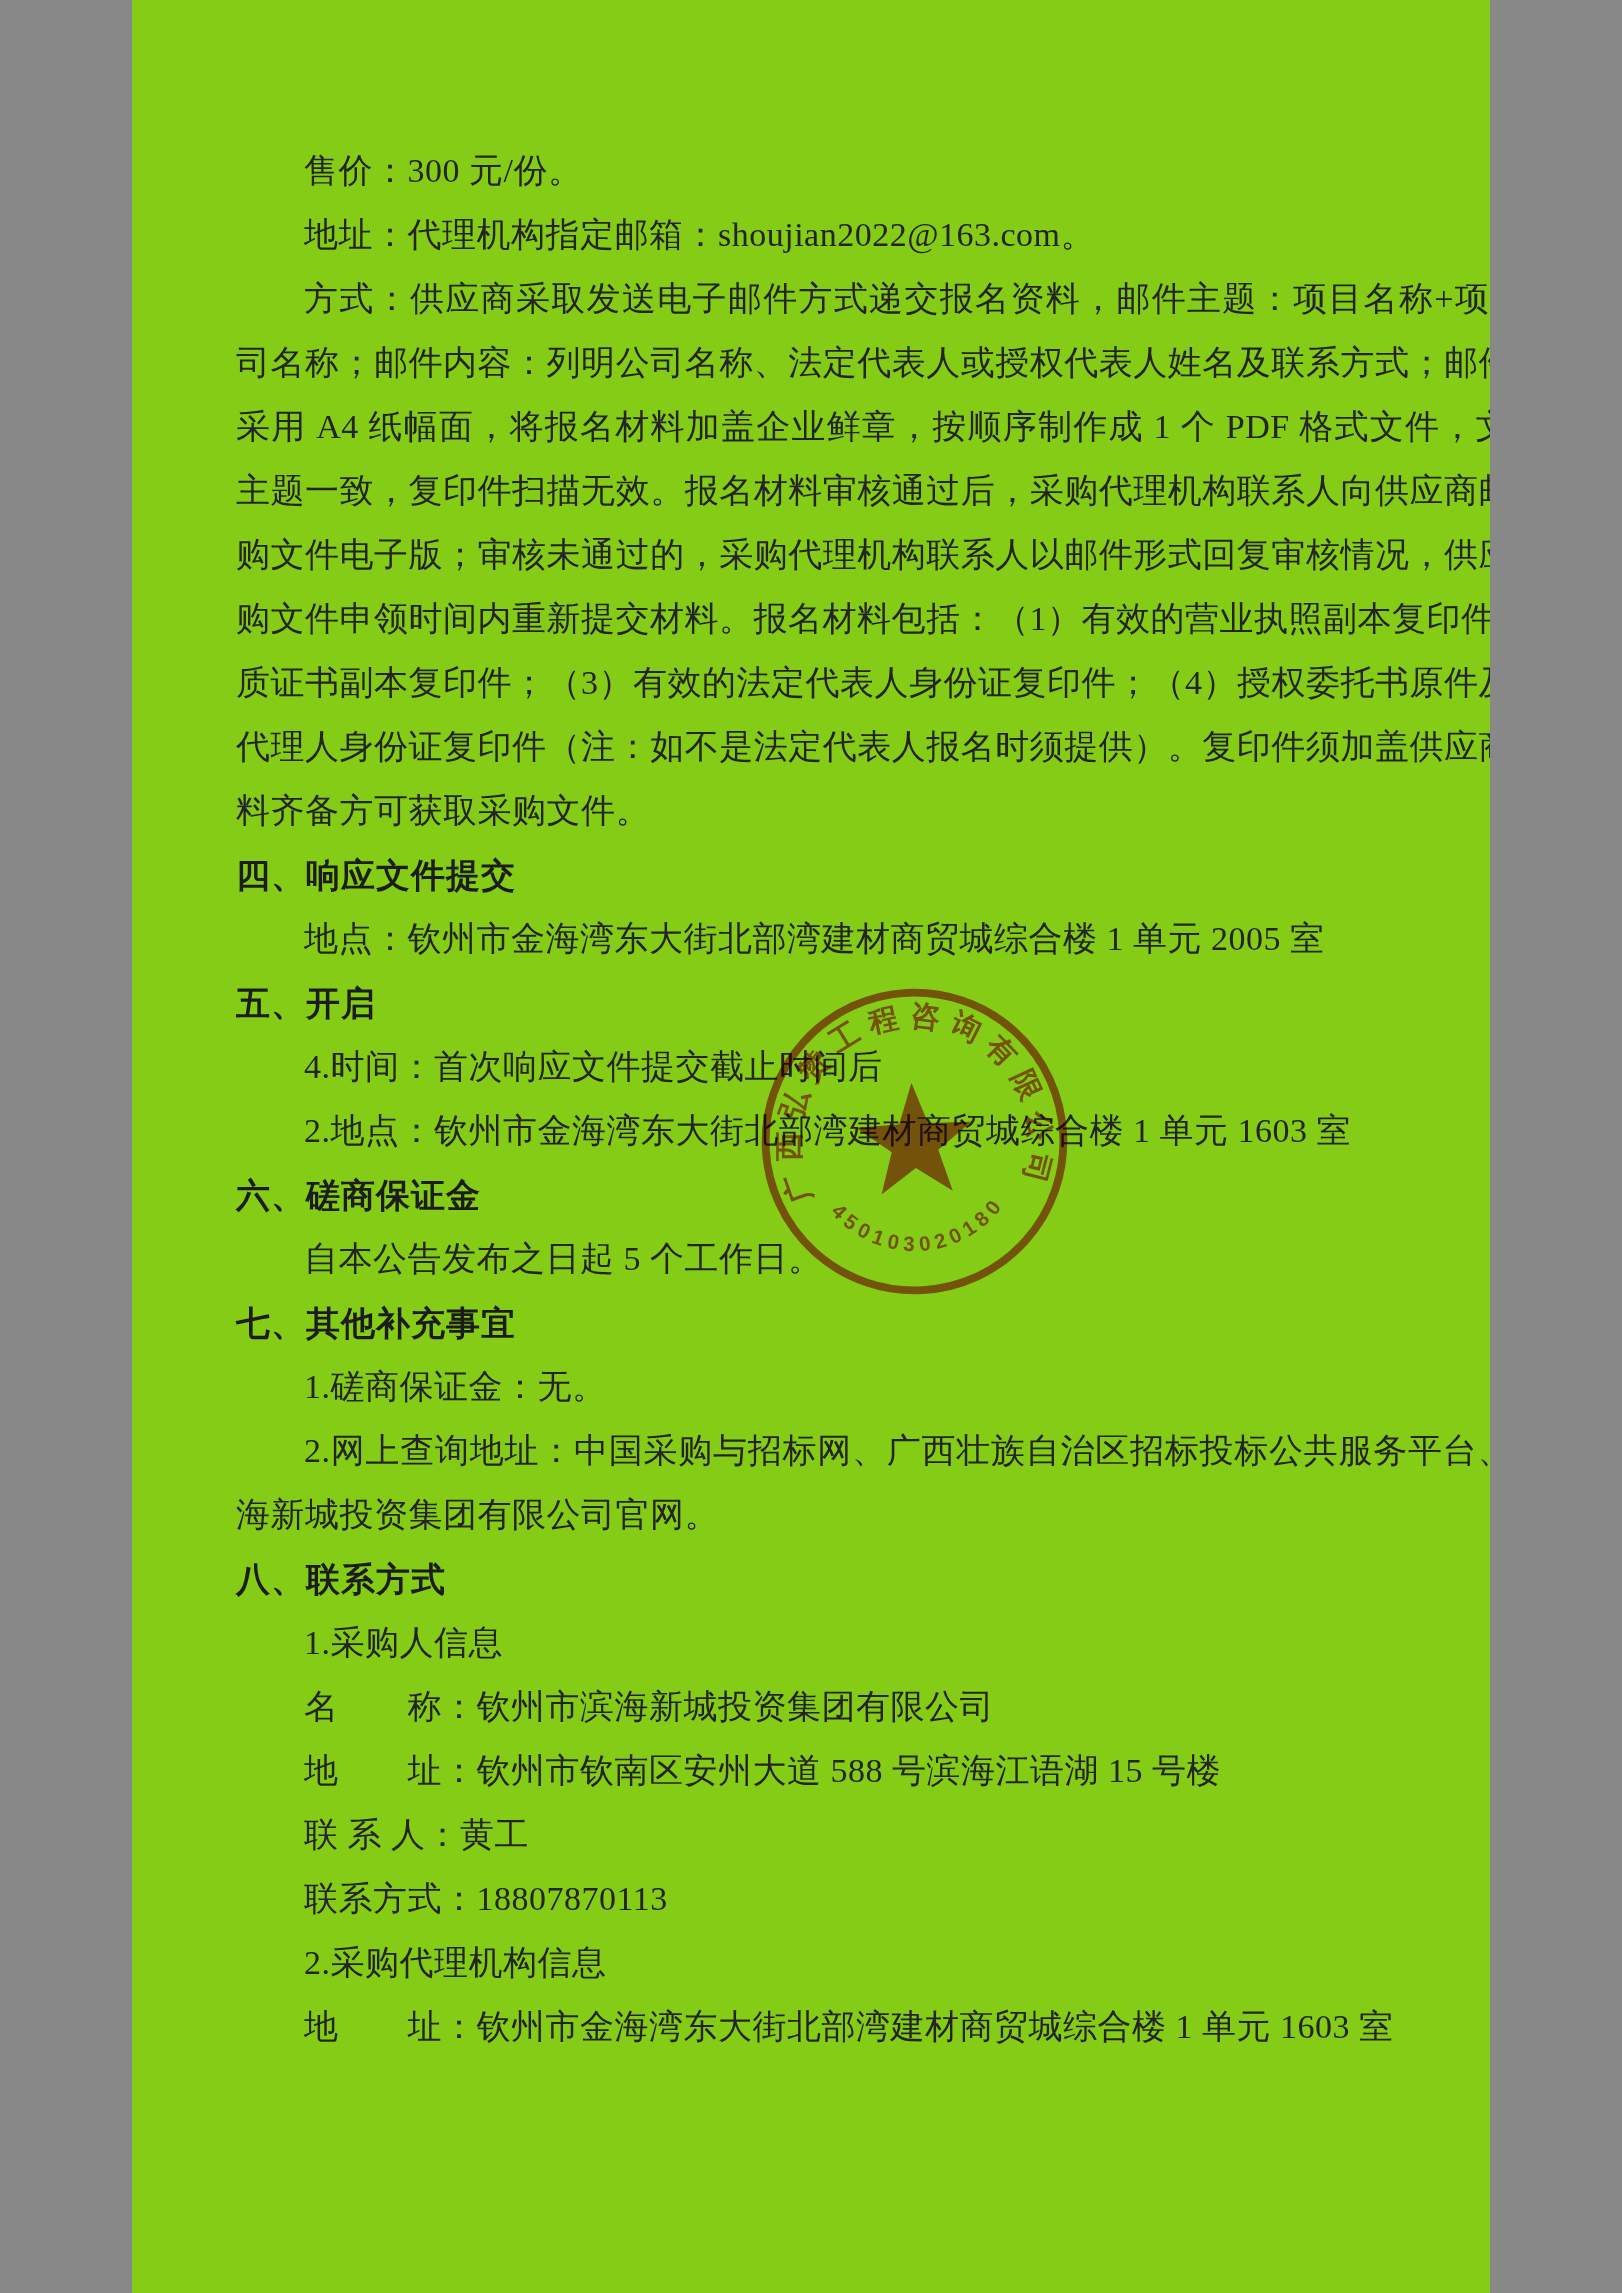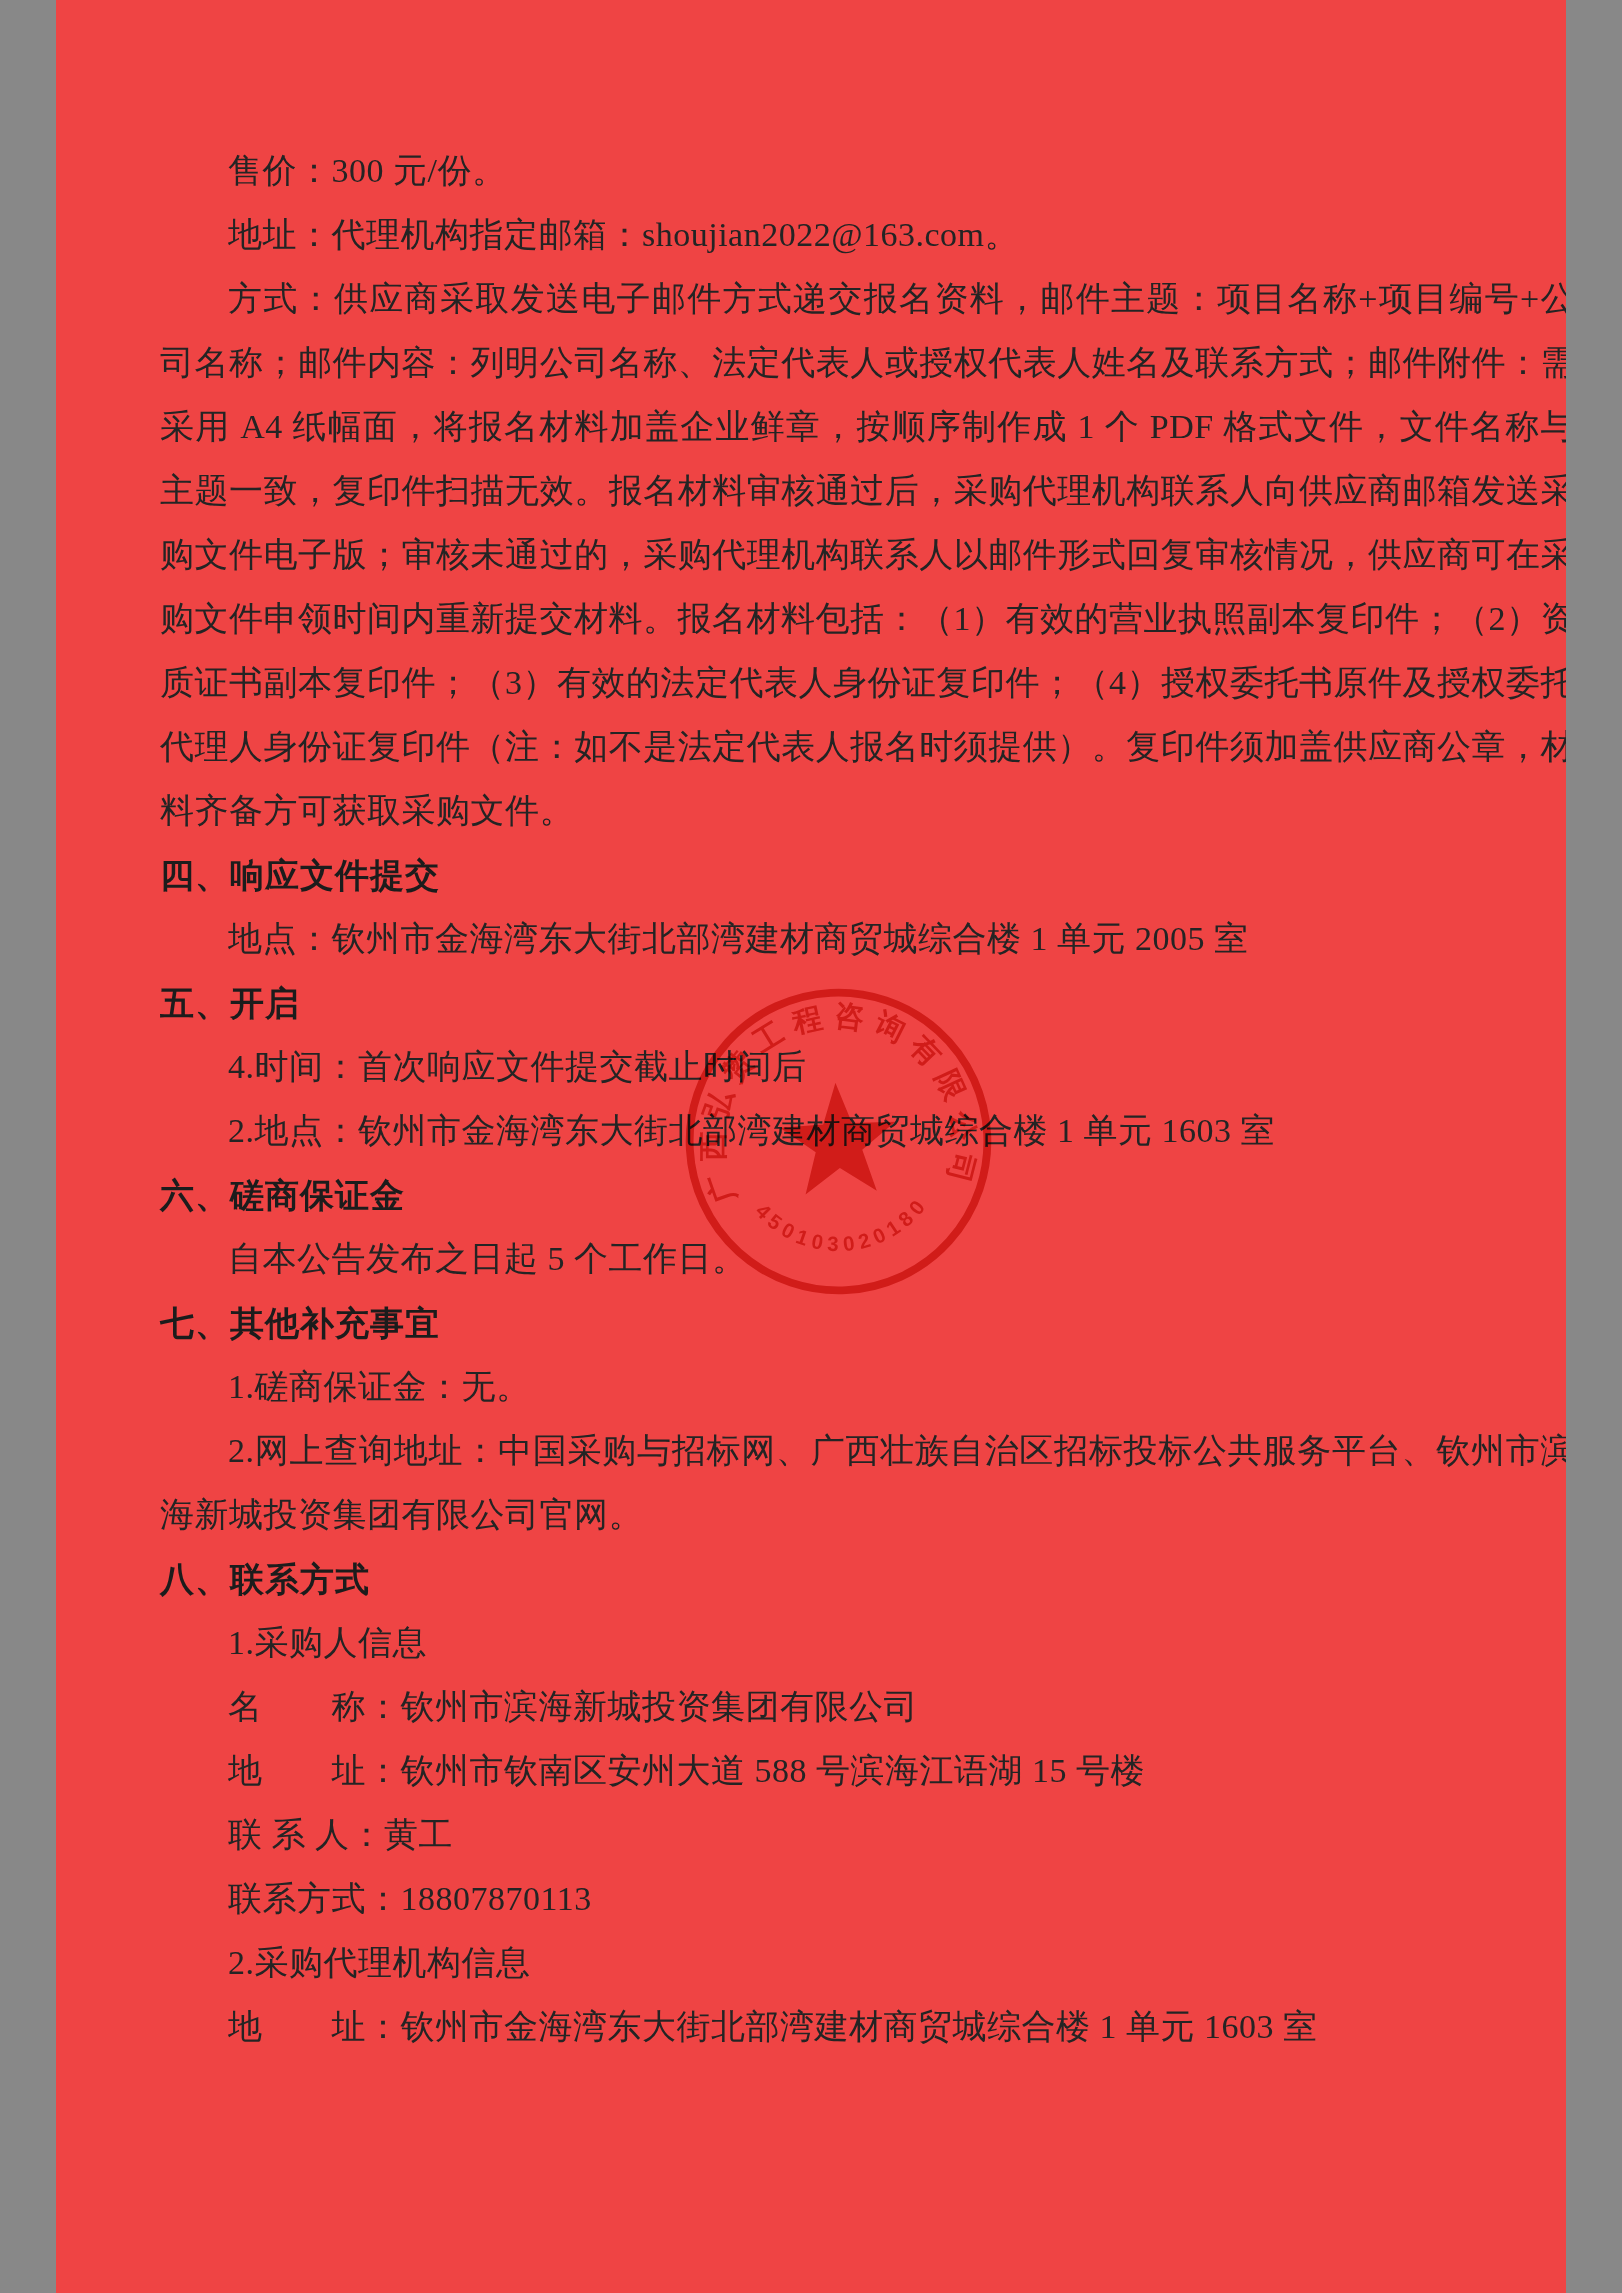--- a/index.html
+++ b/index.html
@@ -5,10 +5,10 @@
   html, body { margin: 0; padding: 0; background: #888; }
   .page {
     position: relative;
-    width: 1510px;
+    width: 1358px;
     height: 2294px;
     margin: 0 auto;
-    background: #ef4444;
+    background: #84cc16;
     overflow: hidden;
     font-family: "Liberation Serif", serif;
     color: #242424;

